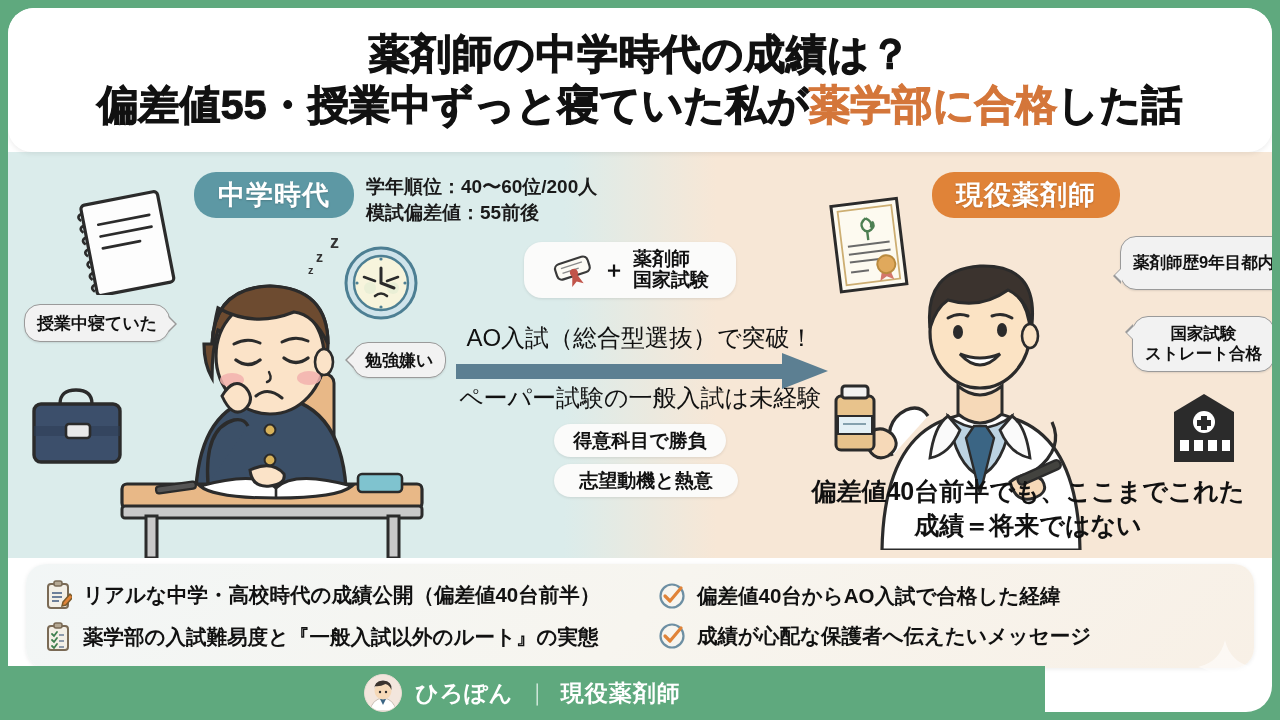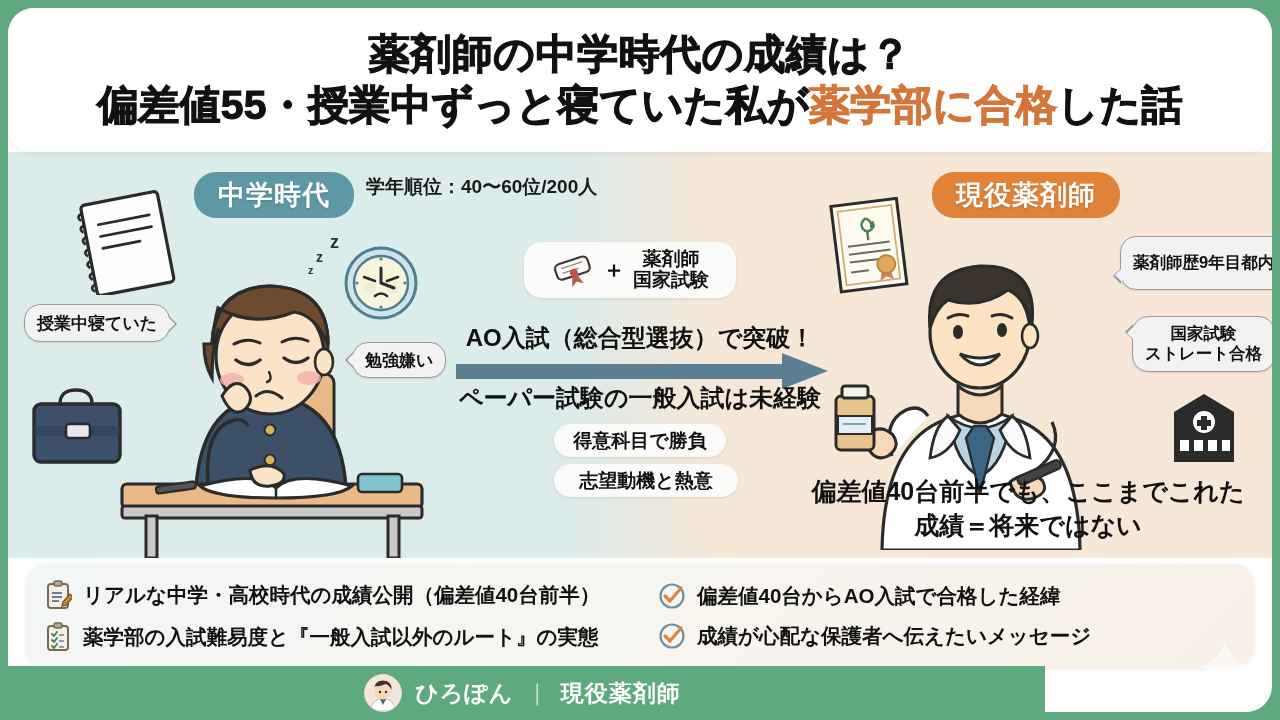--- a/index.html
+++ b/index.html
@@ -168,6 +168,7 @@
 
       <div class="stats">
         <div>学年順位：40〜60位/200人</div>
+        <div>模試偏差値：55前後</div>
       </div>
 
       <svg class="ill" style="left:62px;top:38px;" width="110" height="105" viewBox="0 0 110 105">

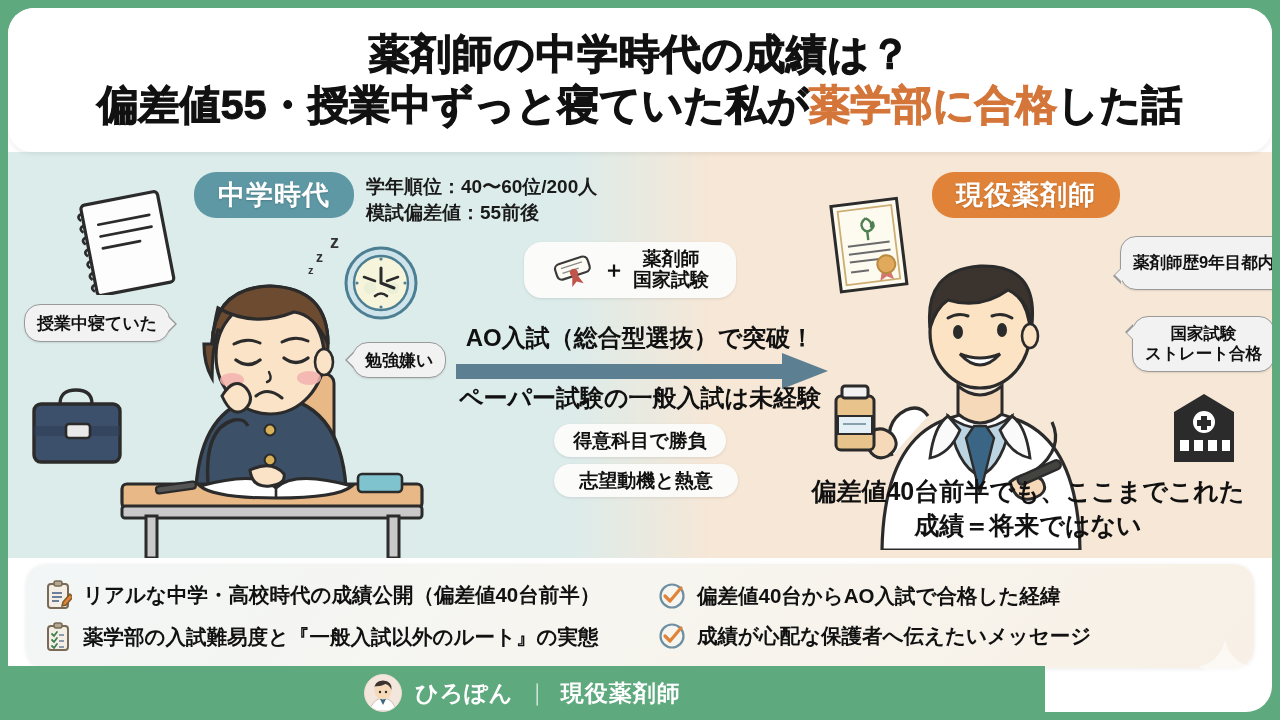--- a/index.html
+++ b/index.html
@@ -278,7 +278,7 @@
           </g>
         </svg>
         <span style="font-size:22px;">＋</span>
-        <span style="display:flex;flex-direction:column;line-height:1.1;text-align:center;">
+        <span style="display:flex;flex-direction:column;line-height:1.1;text-align:left;">
           <span>薬剤師</span>
           <span>国家試験</span>
         </span>

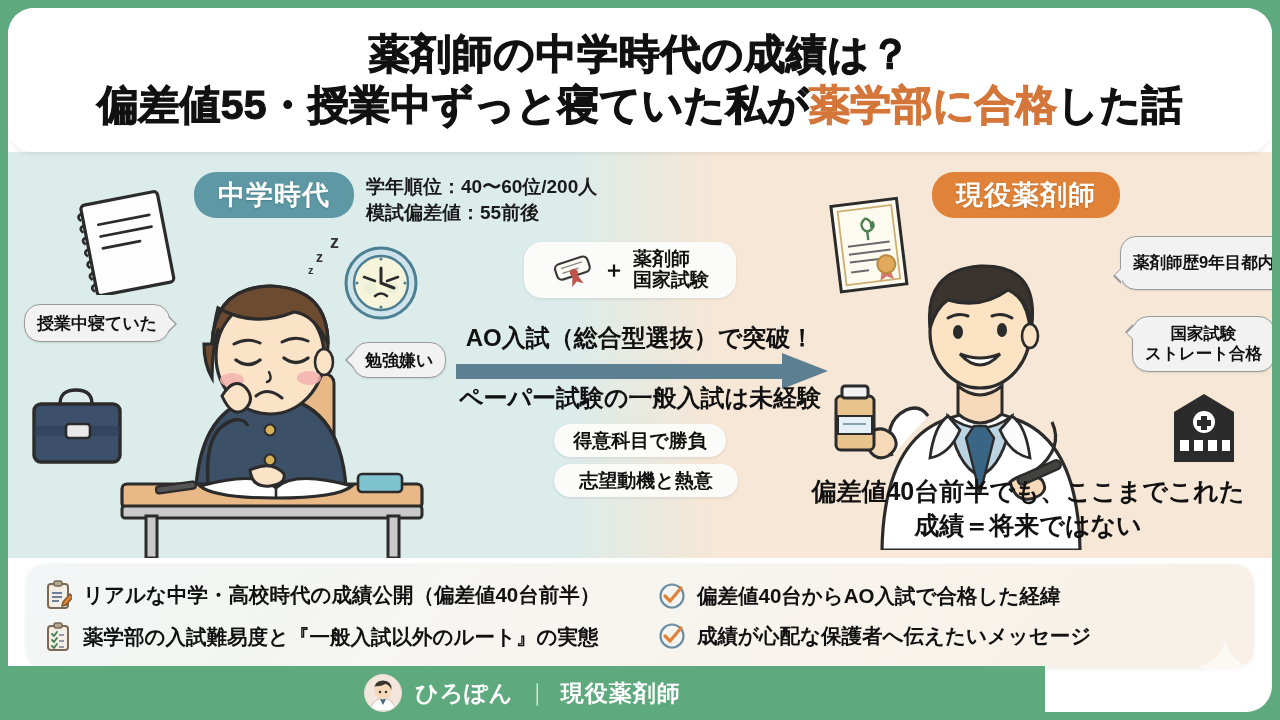--- a/index.html
+++ b/index.html
@@ -96,7 +96,7 @@
     border-left:46px solid #5c7f92;
   }
   .center-line{
-    position:absolute;font-weight:bold;color:#111;white-space:nowrap;
+    position:absolute;font-weight:normal;color:#111;white-space:nowrap;
     text-align:center;width:100%;left:0;
   }
   .cl1{top:170px;font-size:24px;}

